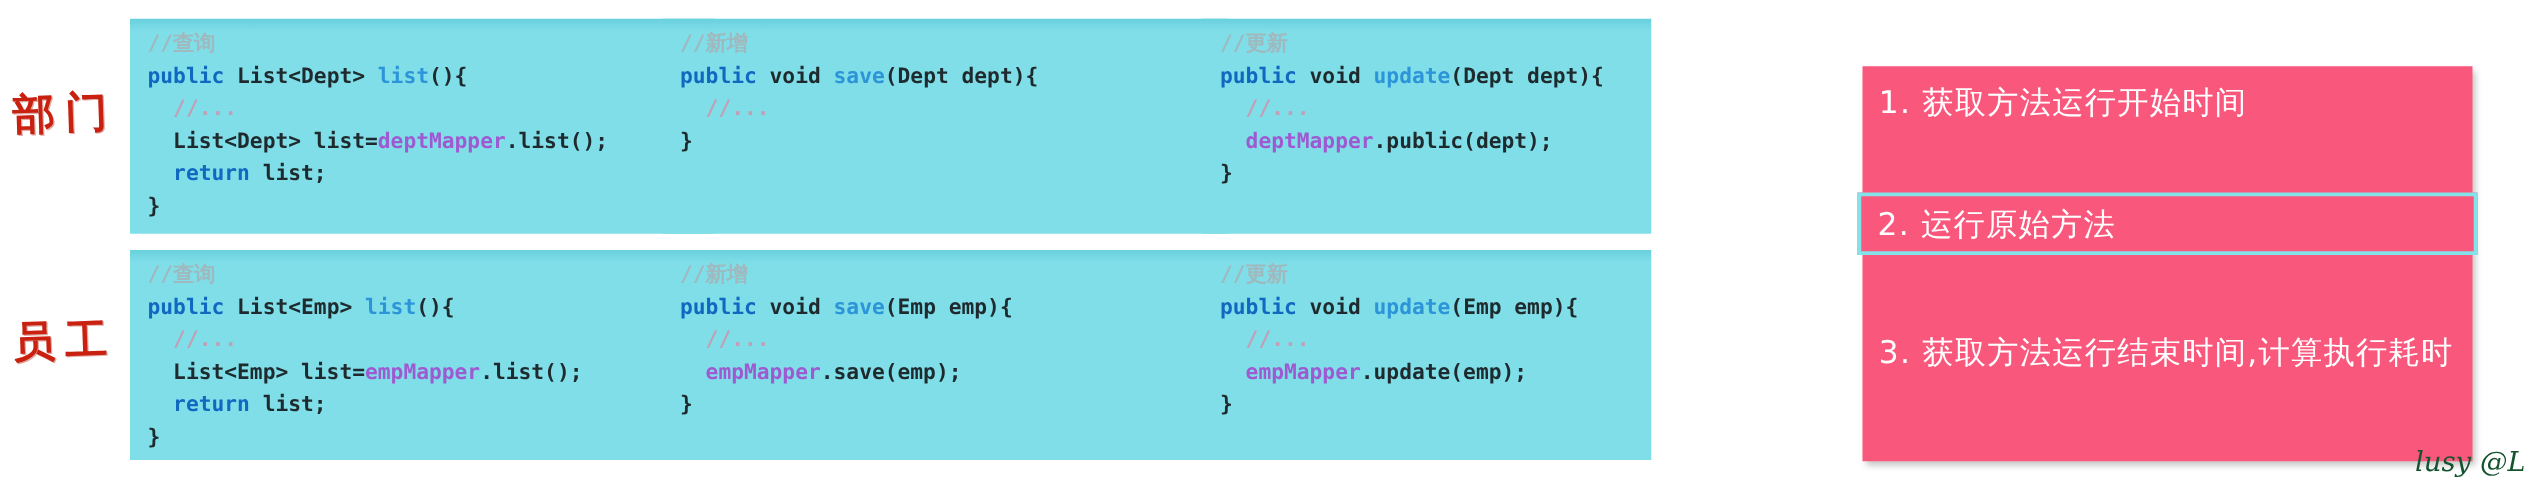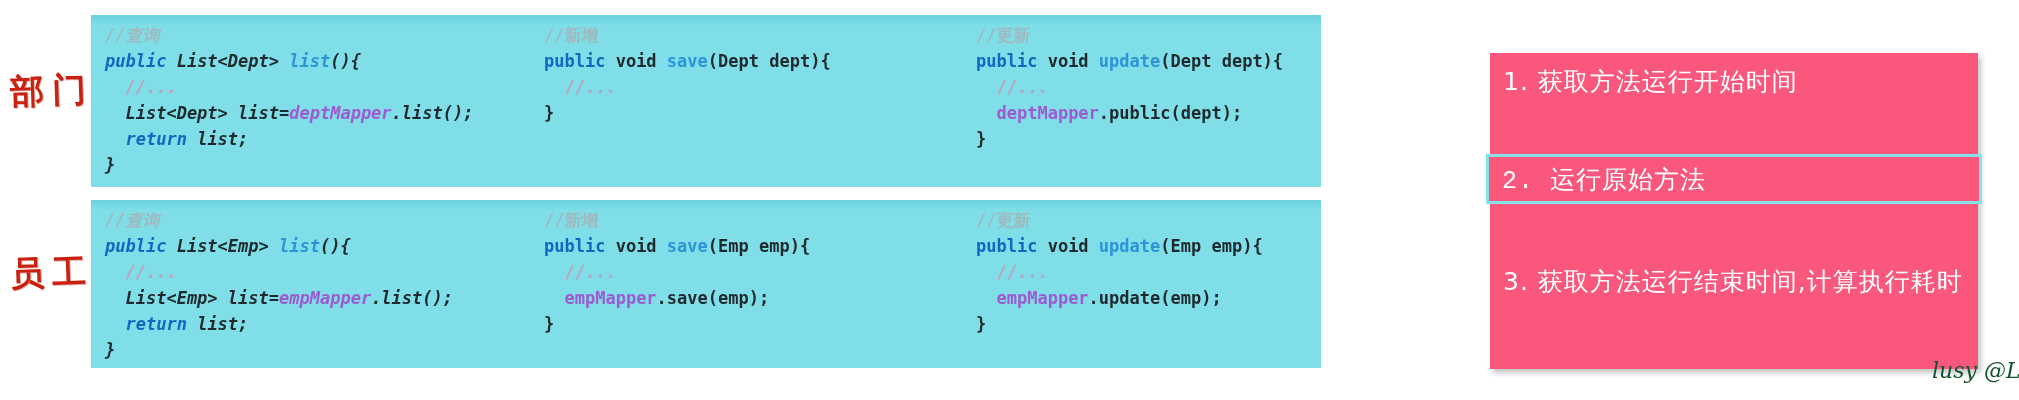--- a/index.html
+++ b/index.html
@@ -50,7 +50,7 @@
 
   .pos-r0{top:15px;height:172px;}
   .pos-r1{top:200px;height:168px;}
-  .pos-c0{left:91px;width:468px;font-style:italic;}
+  .pos-c0{left:104px;width:468px;}
   .pos-c1{left:530px;width:452px;}
   .pos-c2{left:962px;width:359px;}
 

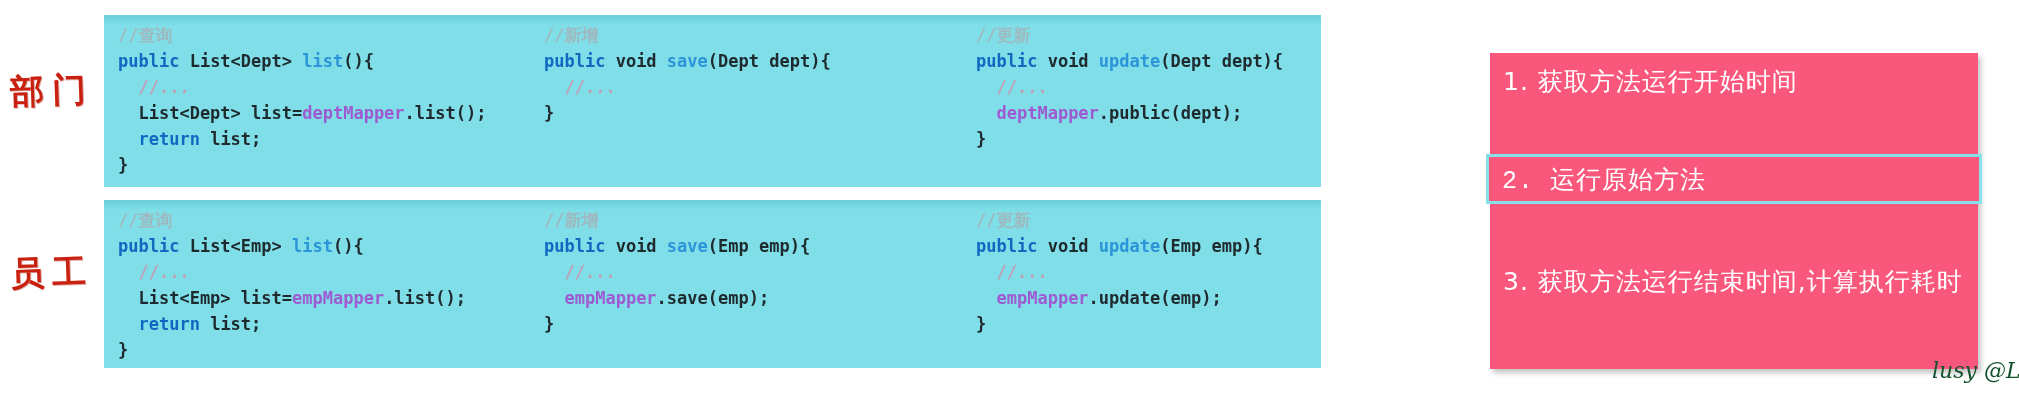--- a/index.html
+++ b/index.html
@@ -82,7 +82,7 @@
     display:flex;
     align-items:center;
   }
-  .step-highlight-box .step-text{position:static;font-family:Liberation Mono, monospace;}
+  .step-highlight-box .step-text{position:static;}
 
   
   .watermark{

